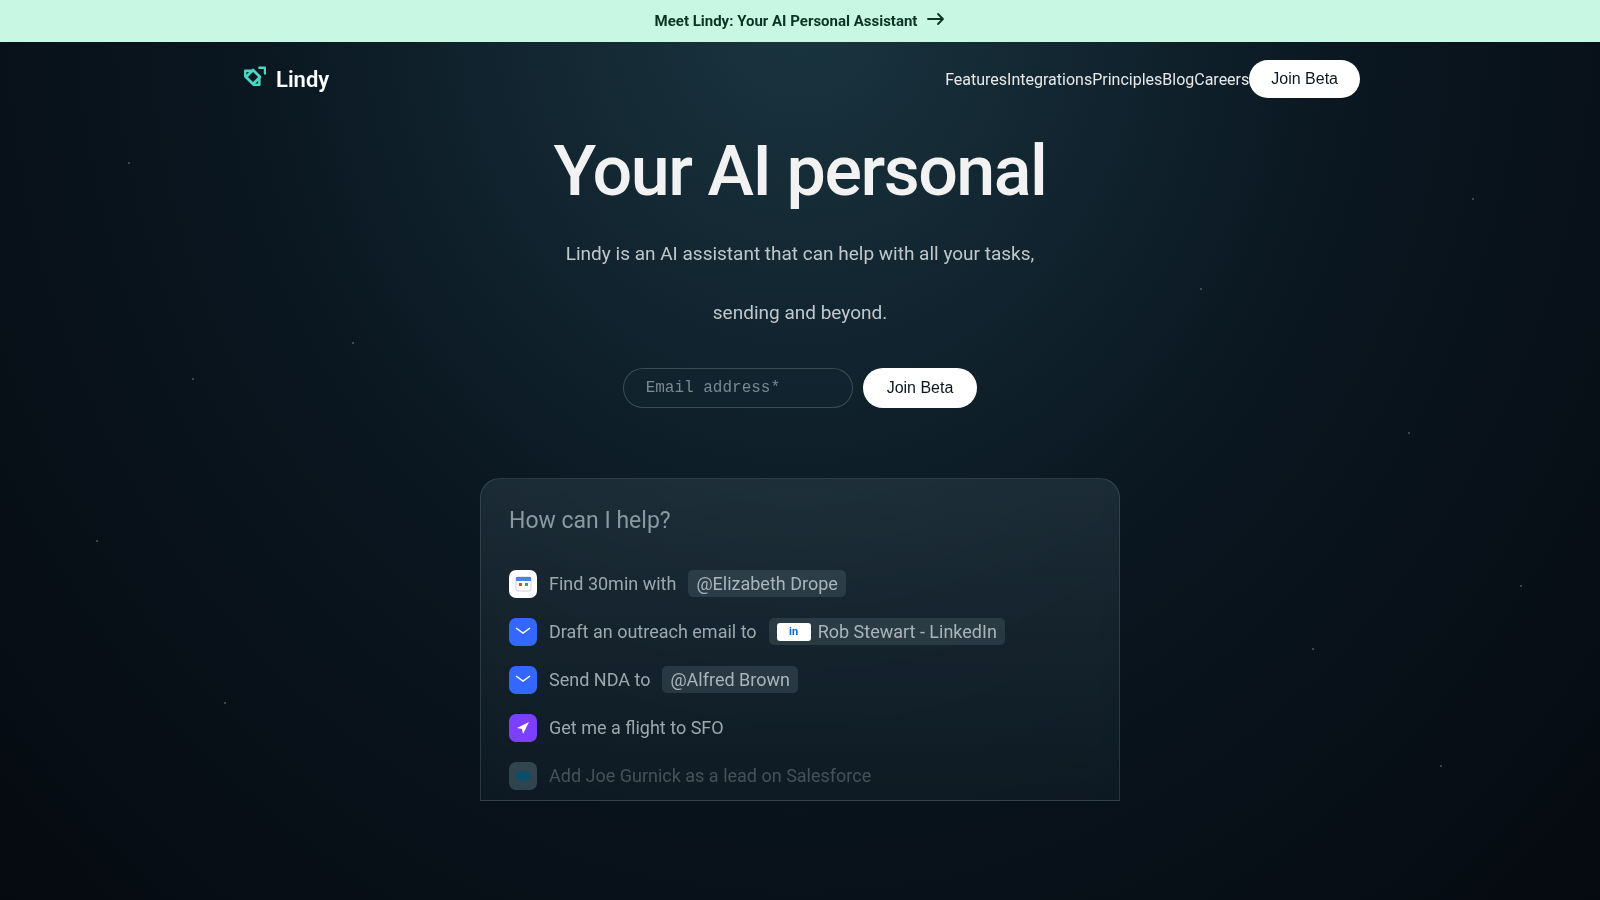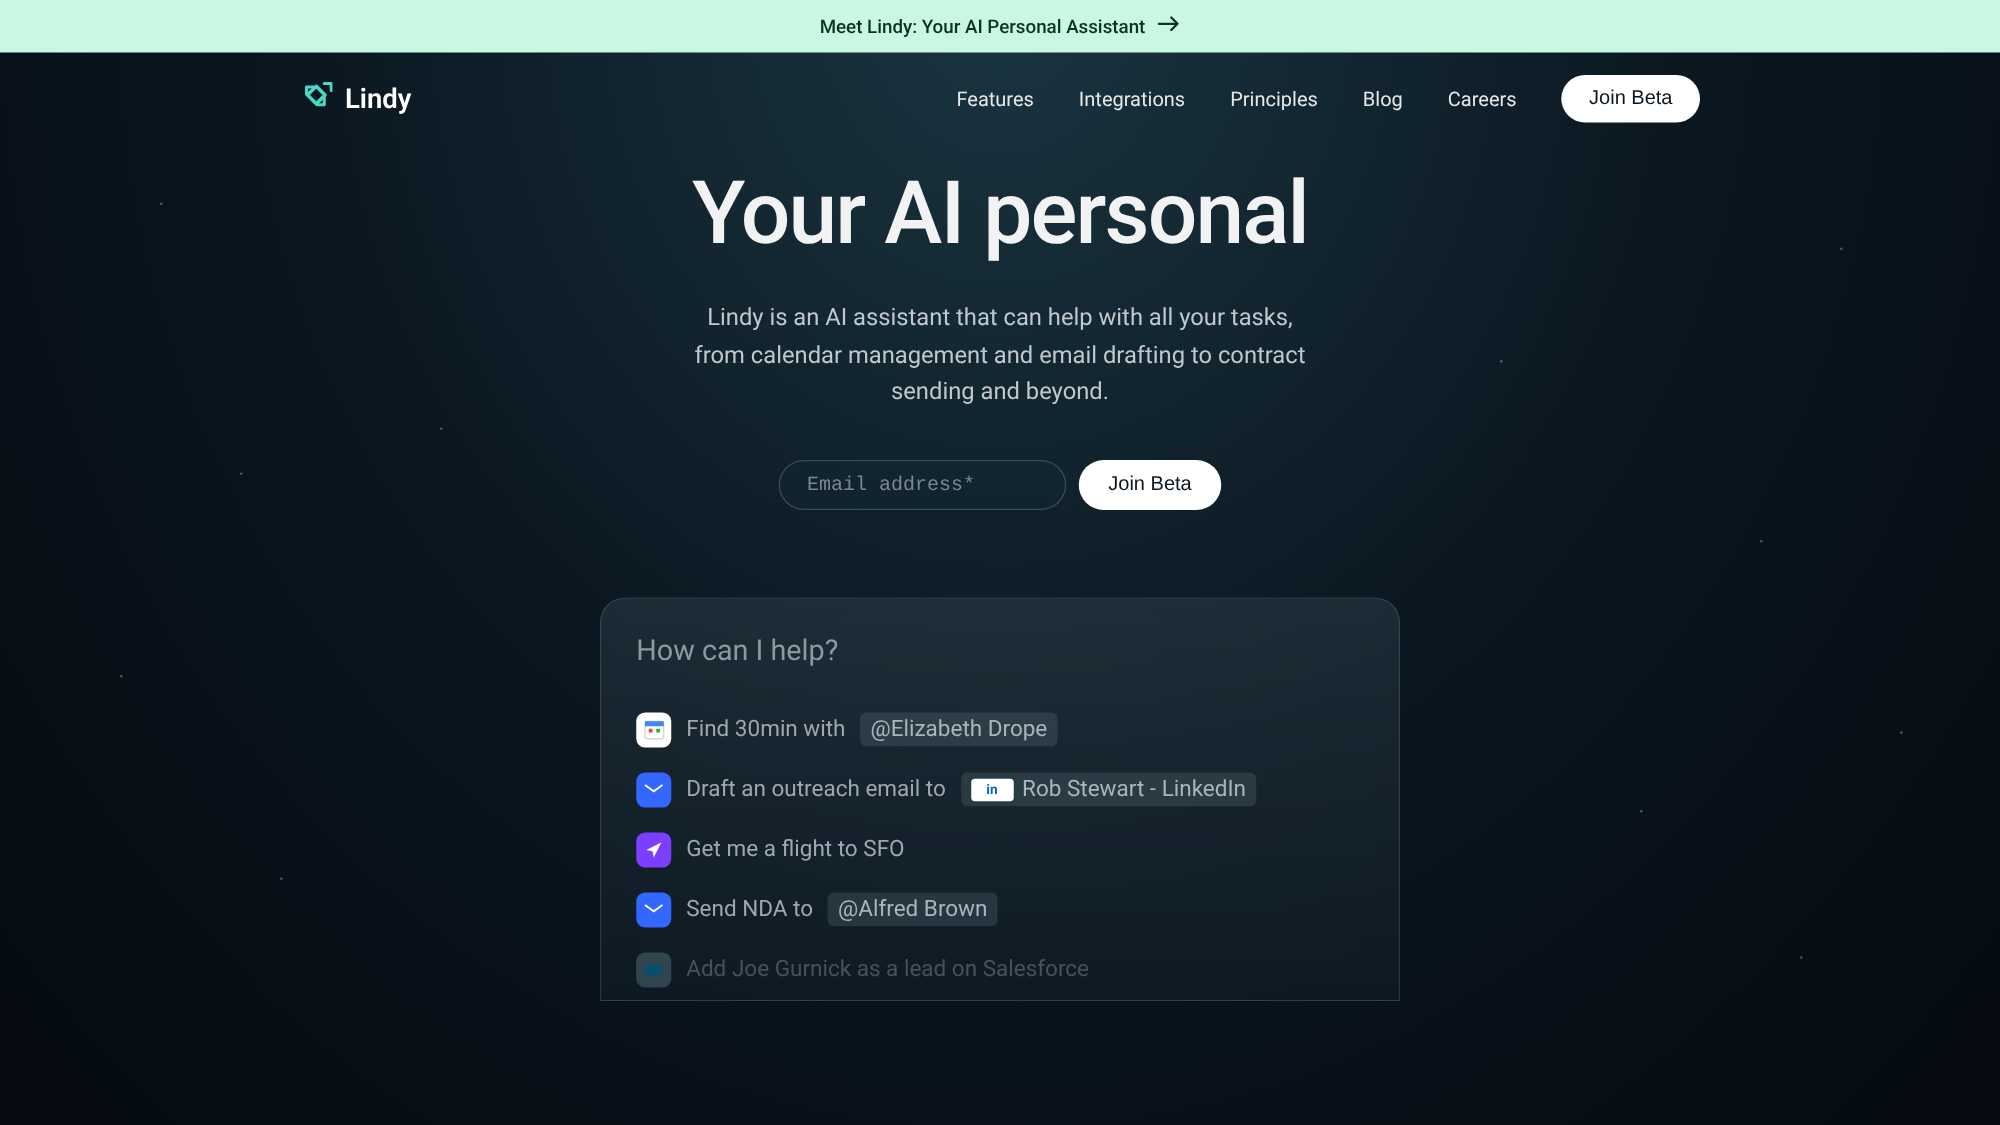--- a/index.html
+++ b/index.html
@@ -52,6 +52,7 @@
       display: inline-flex;
       align-items: flex-end;
       gap: 10px;
+      font-weight: bold;
     }
 
     .arrow-icon {

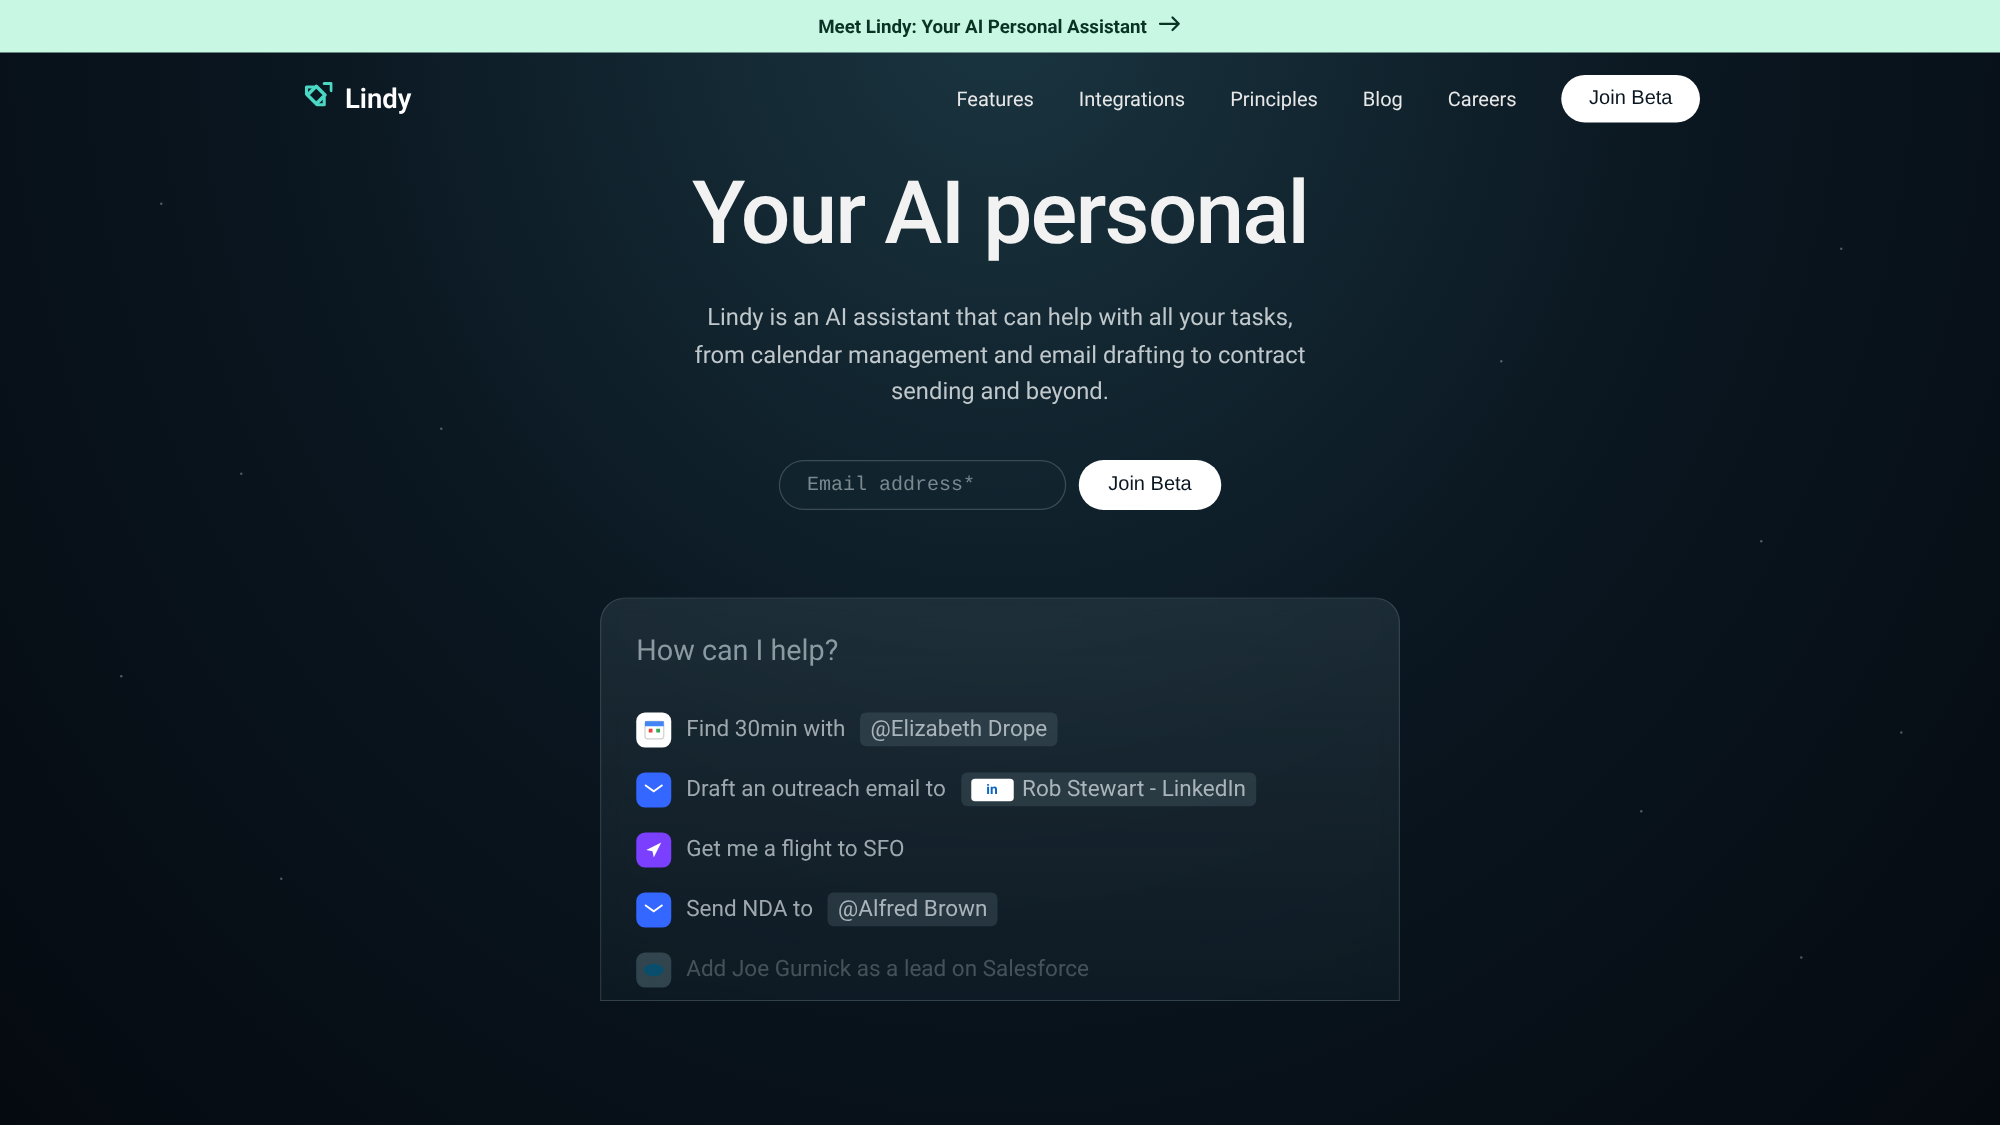--- a/index.html
+++ b/index.html
@@ -89,7 +89,6 @@
     .nav-links {
       display: flex;
       align-items: center;
-      gap: 36px;
     }
 
     .nav-link {

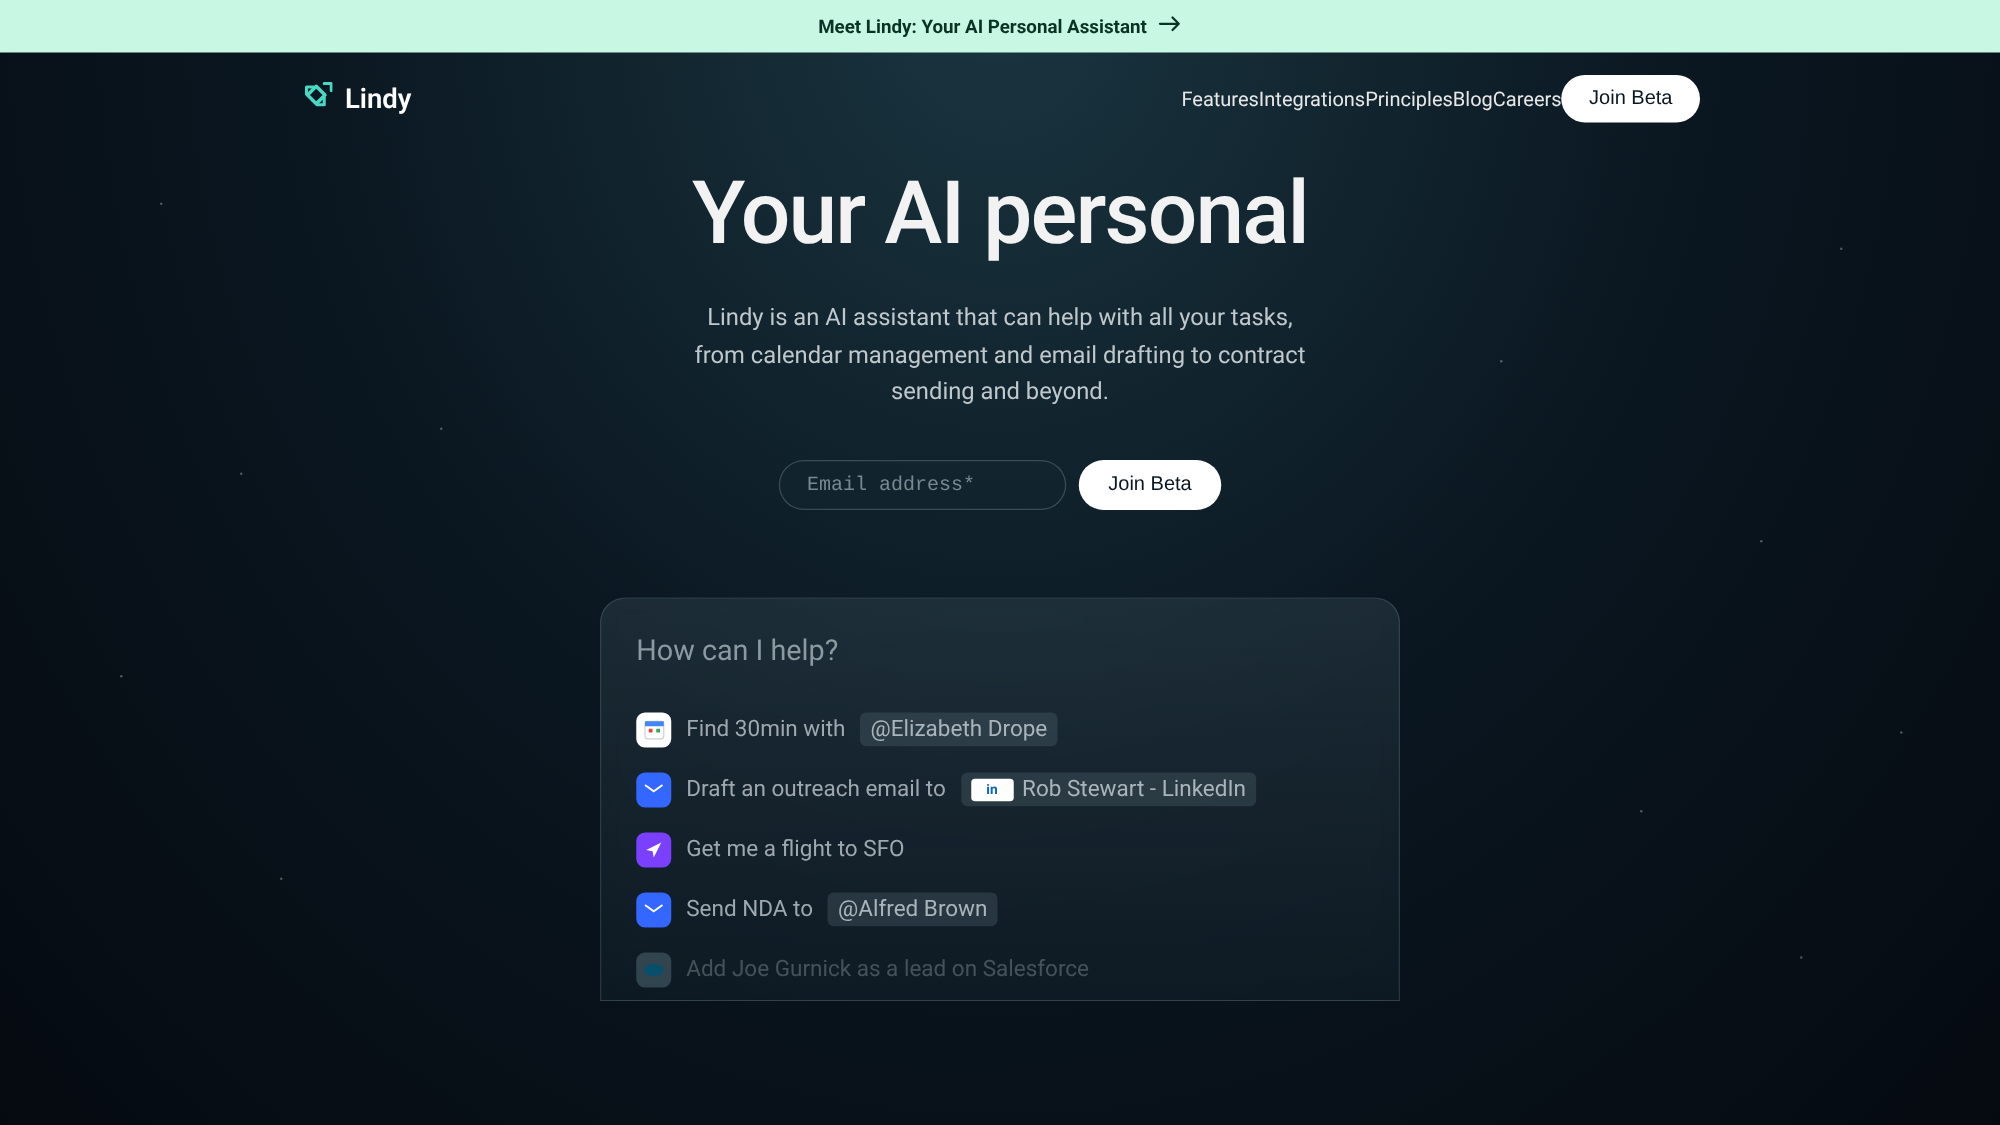--- a/index.html
+++ b/index.html
@@ -308,7 +308,7 @@
   </h1>
   <p class="hero-subtitle">
     <span>Lindy is an AI assistant that can help with all your tasks,</span><br>
-    <span>from calendar management and email drafting to contract</span><br>
+    <br>
     <span>sending and beyond.</span>
   </p>
 

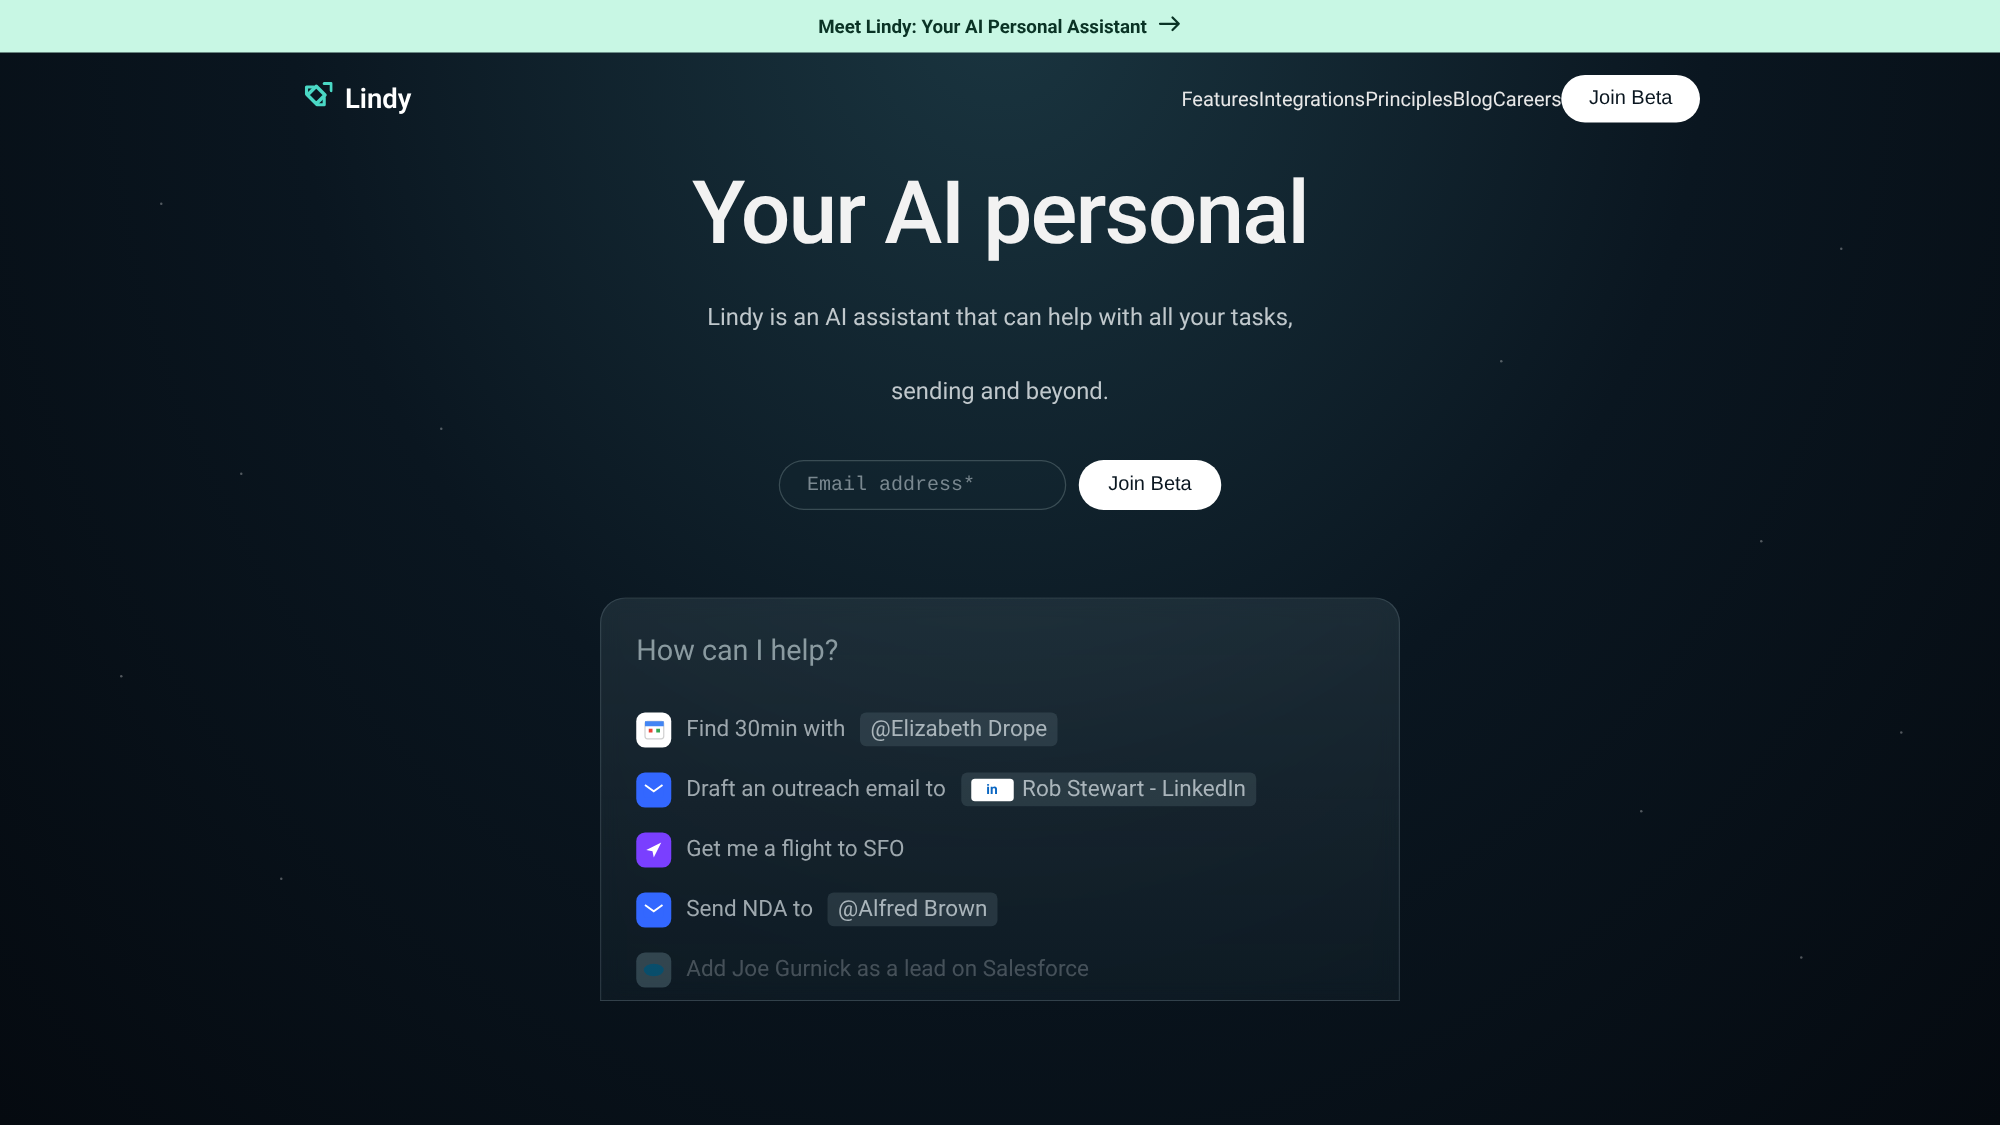--- a/index.html
+++ b/index.html
@@ -348,15 +348,6 @@
     </div>
 
     <div class="suggestion-row">
-      <div class="suggestion-icon icon-plane">
-        <svg width="16" height="16" viewBox="0 0 16 16" fill="none">
-            <path d="M14 2L2 8l5 1 1 5 6-12z" fill="#fff"></path>
-          </svg>
-      </div>
-      <span>Get me a flight to SFO</span>
-    </div>
-
-    <div class="suggestion-row">
       <div class="suggestion-icon icon-mail">
         <svg width="16" height="12" viewBox="0 0 16 12" fill="none">
             <rect width="16" height="12" rx="2" fill="#3367ff"></rect>
@@ -367,6 +358,15 @@
       <span class="mention-tag">@Alfred Brown</span>
     </div>
 
+    <div class="suggestion-row">
+      <div class="suggestion-icon icon-plane">
+        <svg width="16" height="16" viewBox="0 0 16 16" fill="none">
+            <path d="M14 2L2 8l5 1 1 5 6-12z" fill="#fff"></path>
+          </svg>
+      </div>
+      <span>Get me a flight to SFO</span>
+    </div>
+
     <div class="suggestion-row faded">
       <div class="suggestion-icon icon-sf">
         <svg width="18" height="12" viewBox="0 0 18 12" fill="none">

